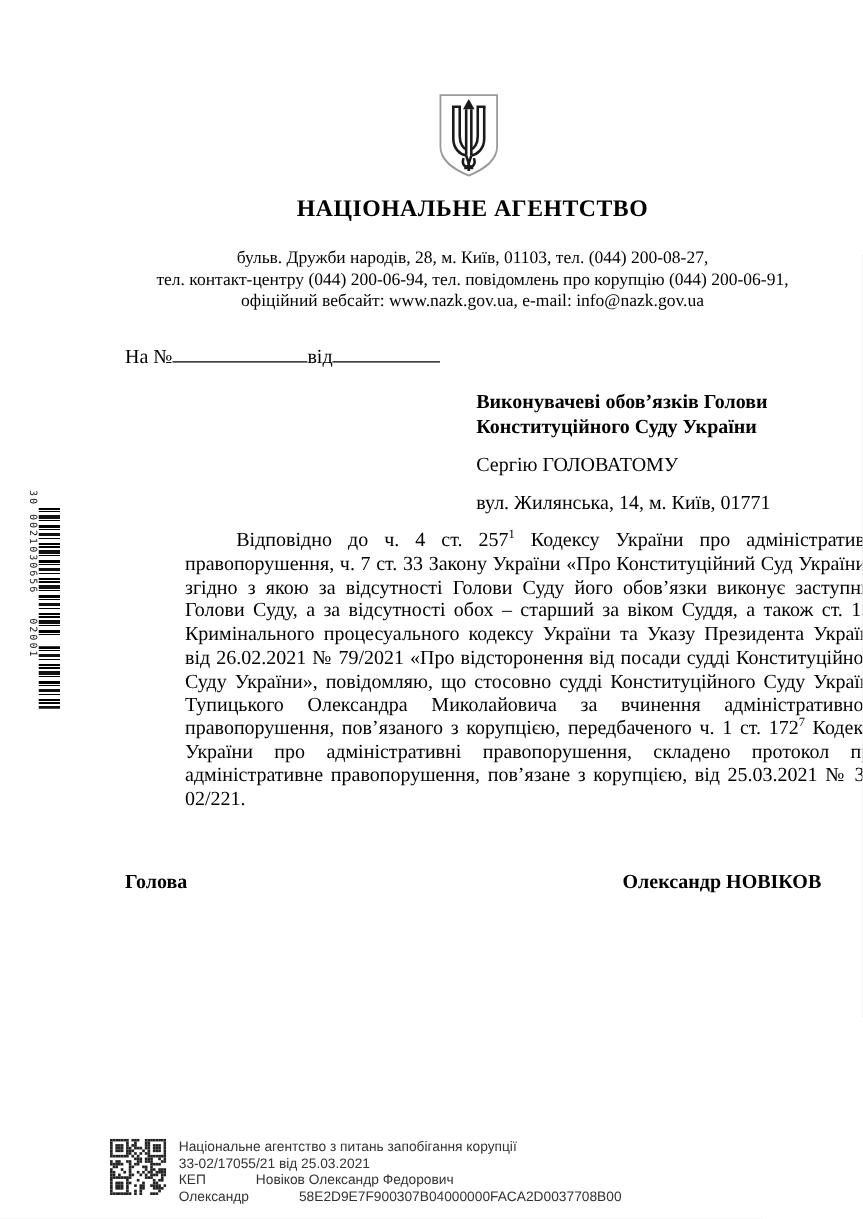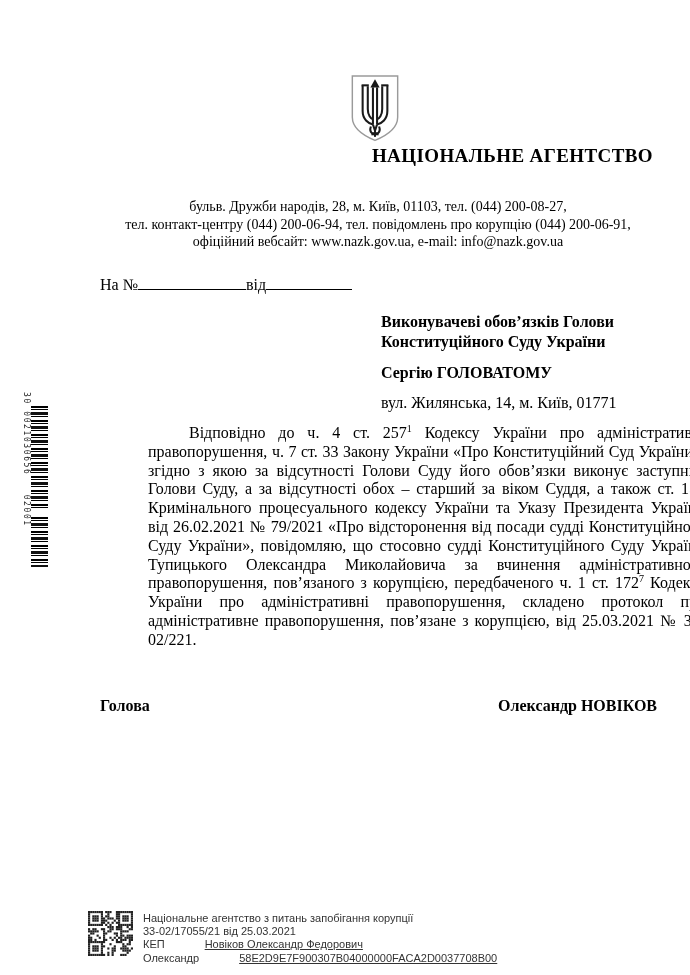--- a/index.html
+++ b/index.html
@@ -16,8 +16,8 @@
   .emblem{position:absolute;left:348px;top:74px;width:54px;height:68px;}
   
   .org-title{
-    position:absolute;left:103px;top:145px;width:550px;
-    text-align:right;font-weight:bold;font-size:19px;line-height:22px;
+    position:absolute;left:103px;top:157px;width:550px;
+    text-align:center;font-weight:bold;font-size:19px;line-height:22px;
     letter-spacing:.4px;
   }
   

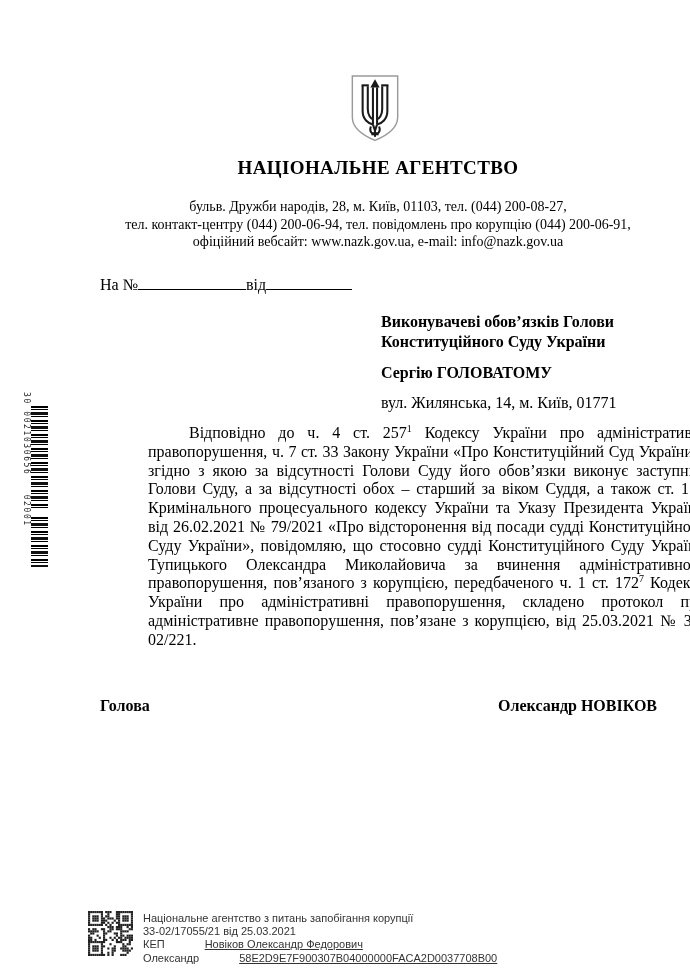--- a/index.html
+++ b/index.html
@@ -33,7 +33,7 @@
   
   .recipient{position:absolute;left:381px;top:312px;width:270px;font-size:16px;line-height:20px;}
   .recipient .bold{font-weight:bold;}
-  .recipient .name{margin-top:11px;font-weight:bold;}
+  .recipient .name{margin-top:11px;font-weight:normal;}
   .recipient .addr{margin-top:10px;}
   
   .body-par{

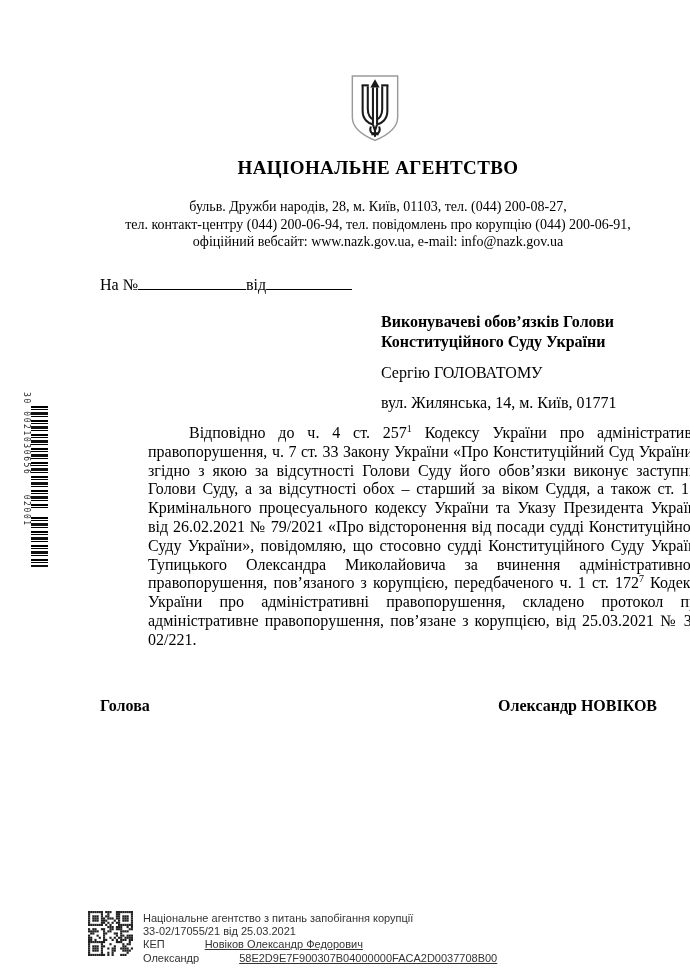--- a/index.html
+++ b/index.html
@@ -77,7 +77,7 @@
     font-family:"Liberation Sans", sans-serif;
     font-size:11px;line-height:13.2px;color:#333;
   }
-  .footer-text .u{text-decoration:underline;padding-left:36px;}
+  .footer-text .u{padding-left:36px;}
   .footer-text .pre{margin-right:4px;}
 </style>
 </head>

